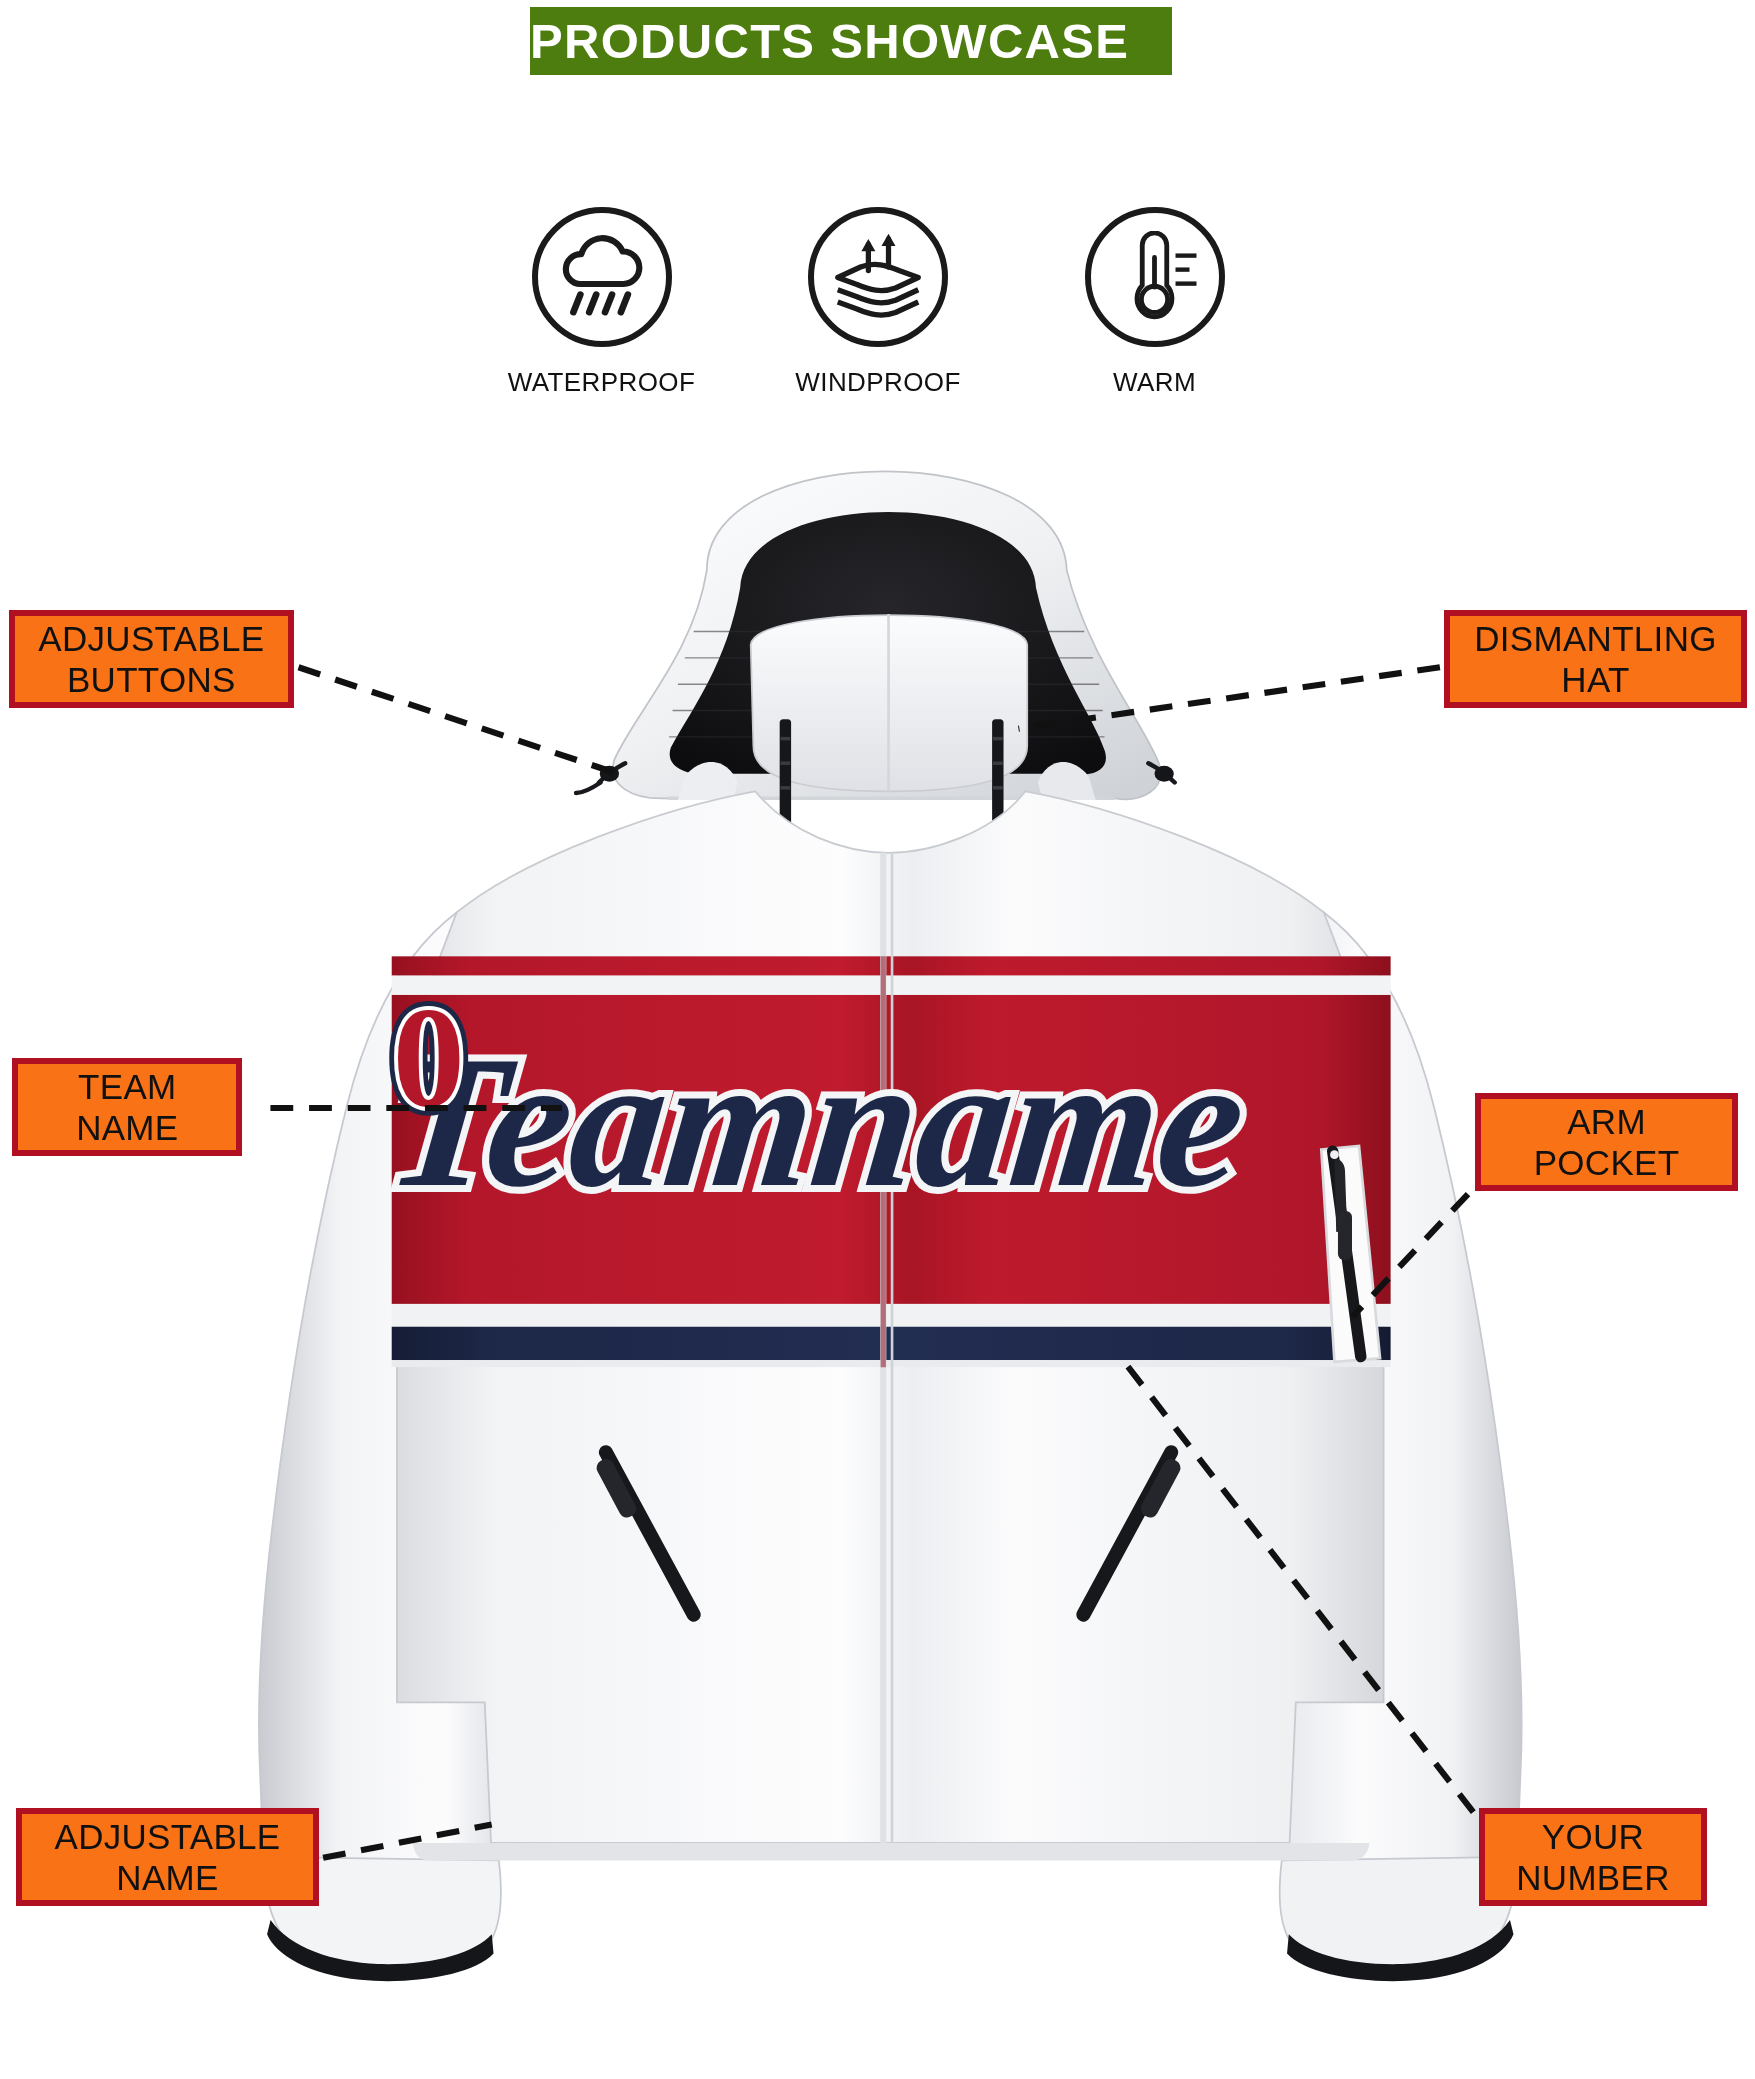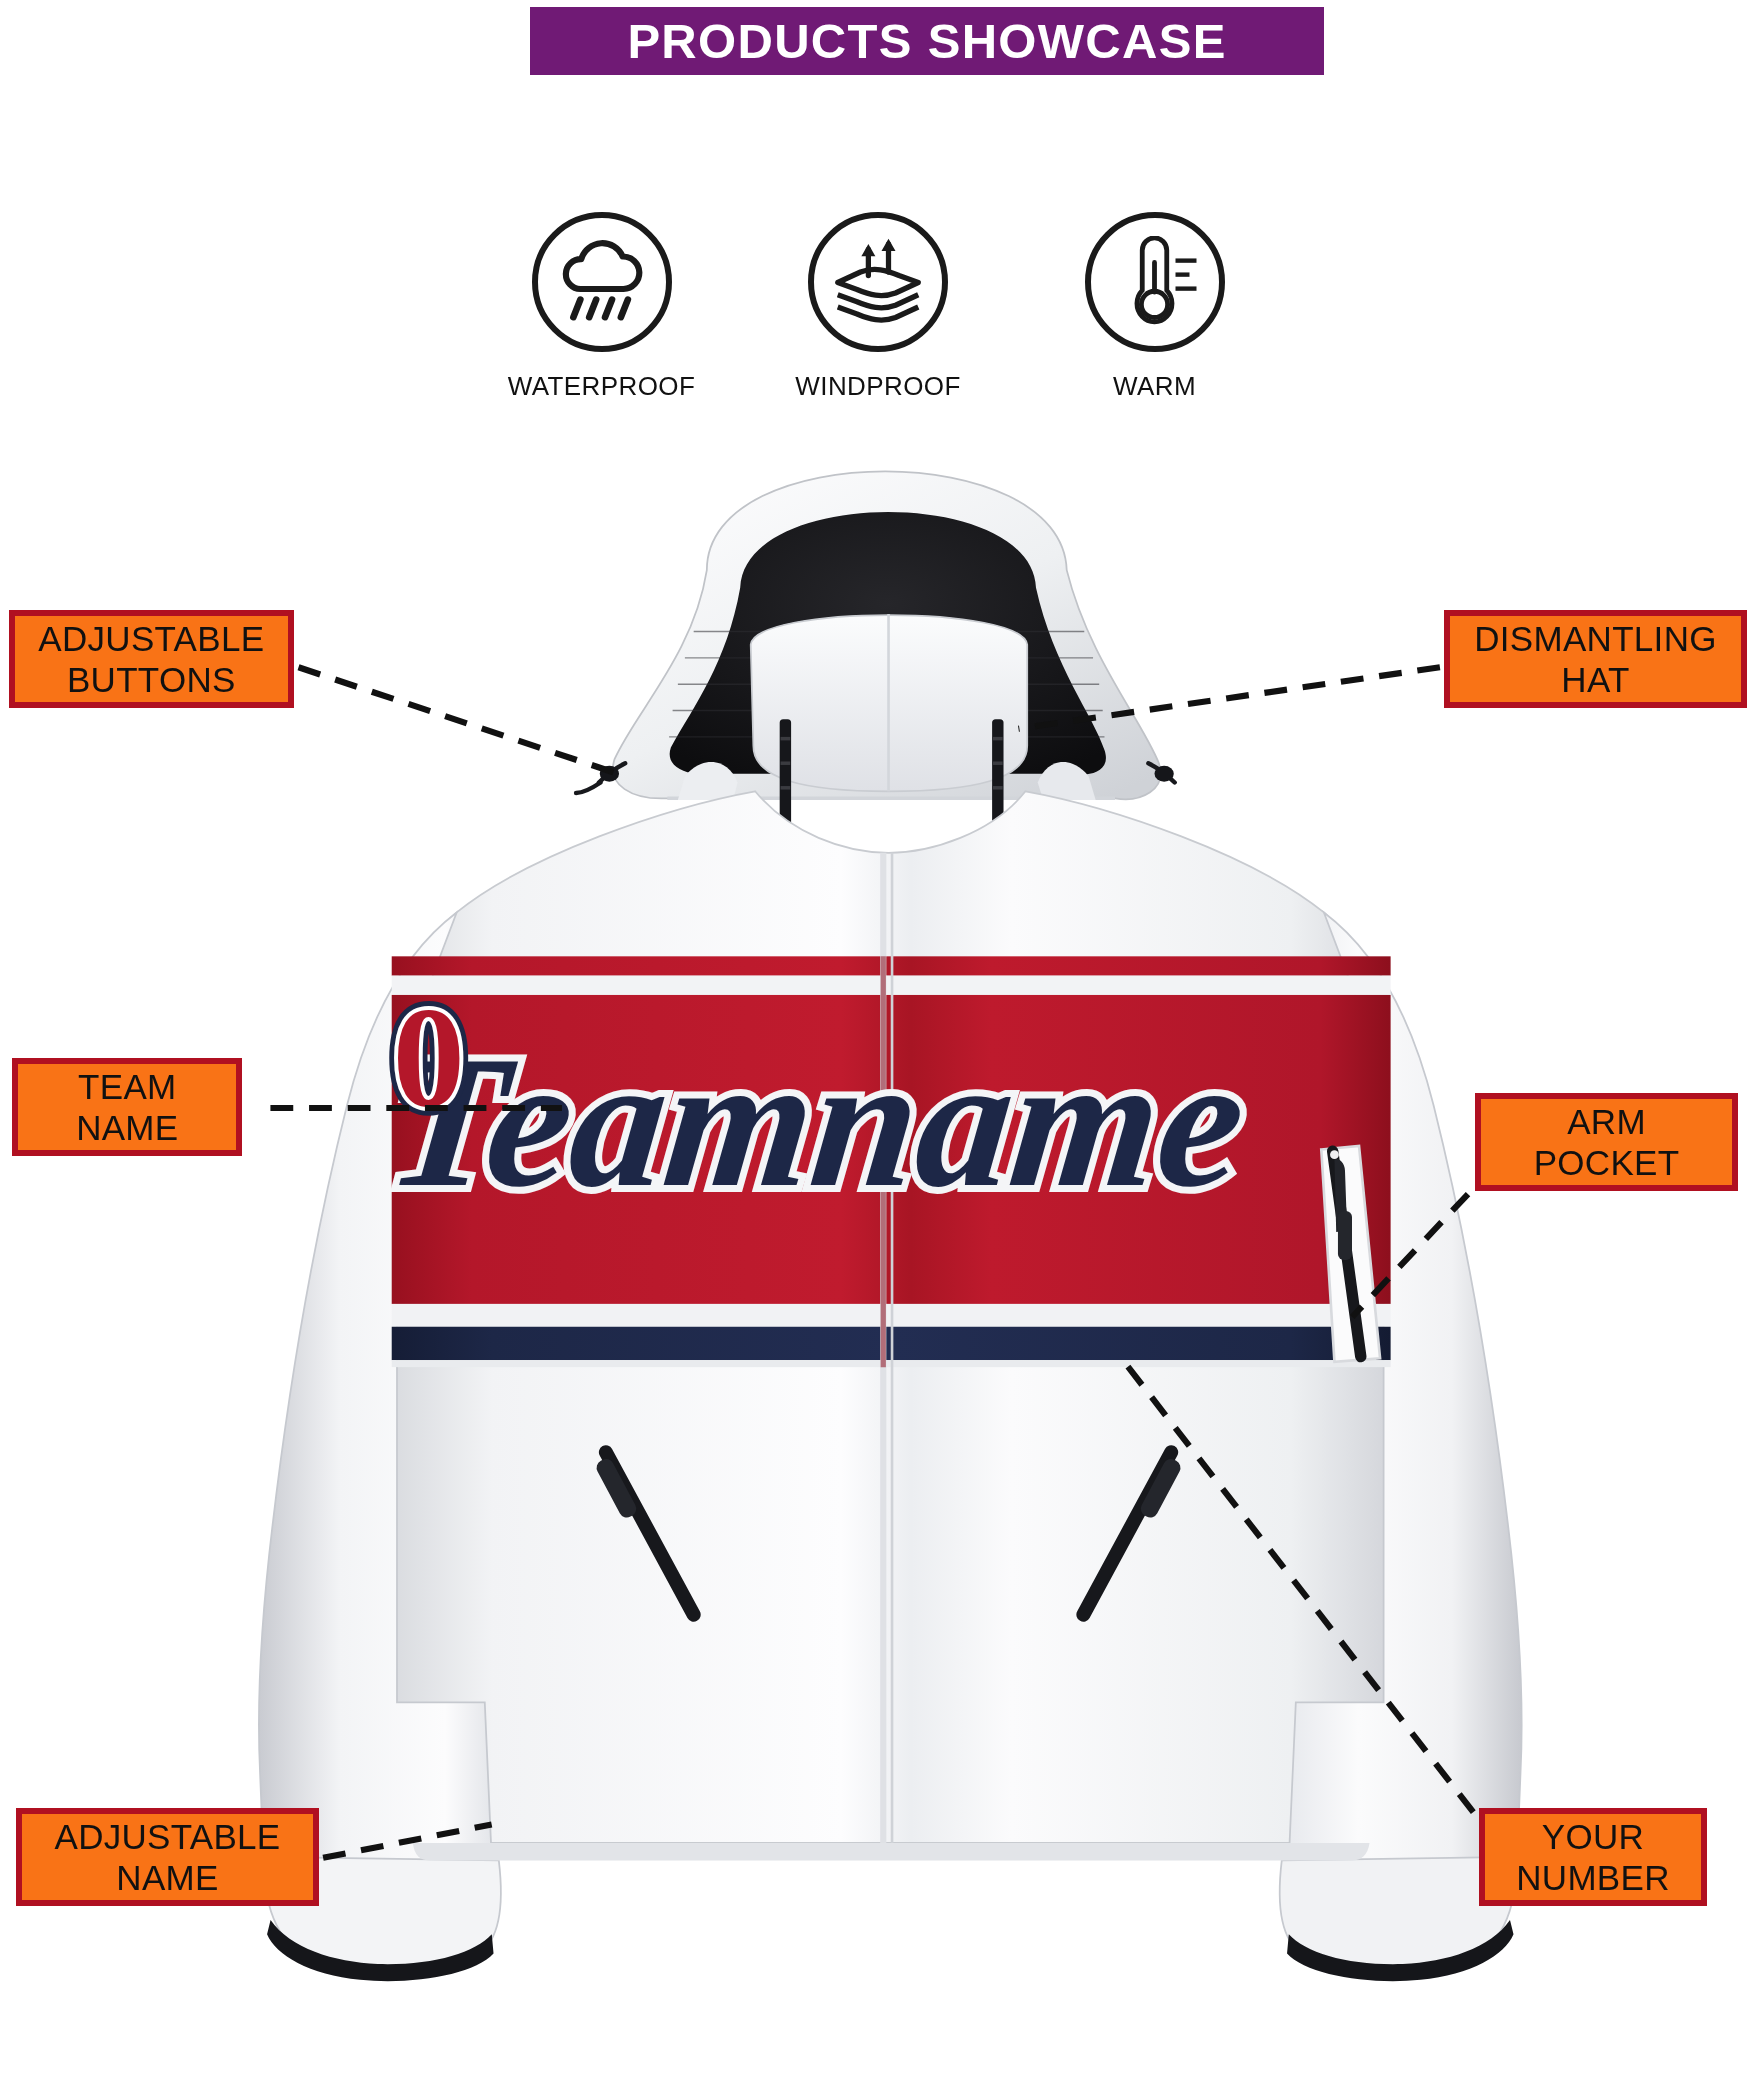--- a/index.html
+++ b/index.html
@@ -24,12 +24,11 @@
     position: absolute;
     left: 530px;
     top: 7px;
-    width: 794px;
+    width: 642px;
     height: 68px;
-    background: #701a75;
+    background: #4d7c0f;
     display: flex;
     align-items: center;
-    justify-content: center;
   }
   .title-banner span {
     color: #ffffff;

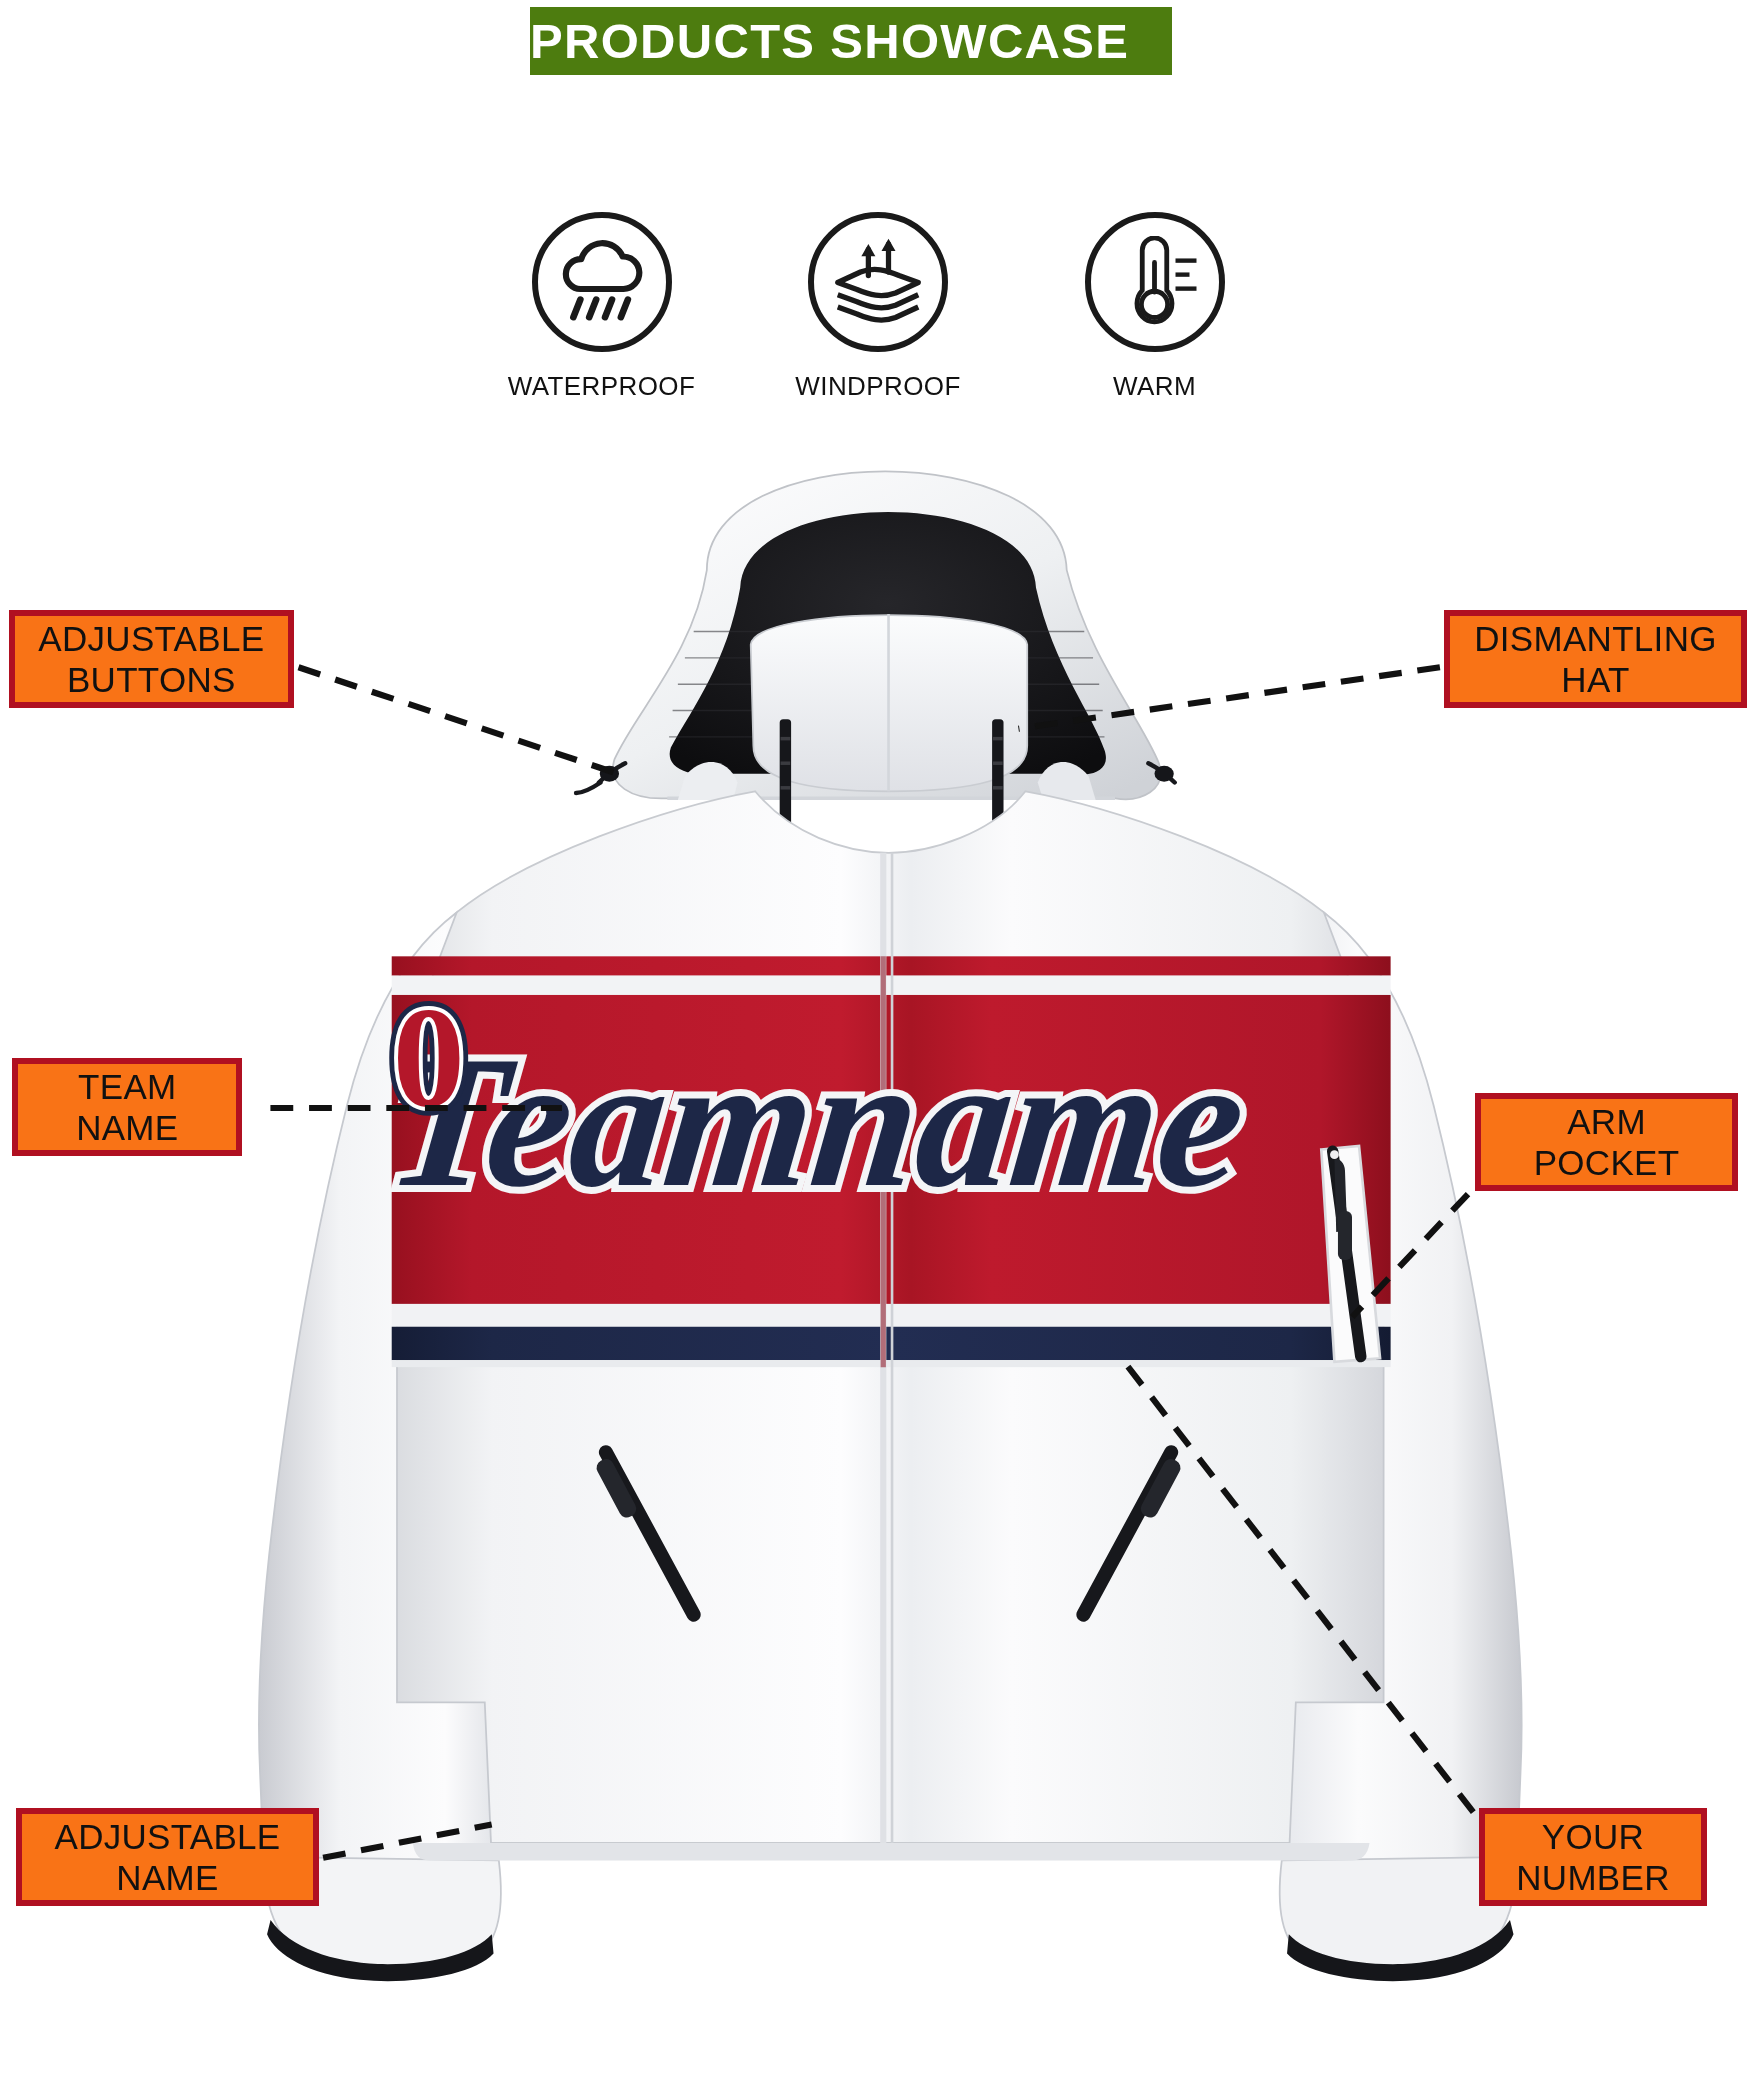--- a/index.html
+++ b/index.html
@@ -42,12 +42,12 @@
   .features {
     position: absolute;
     left: 492px;
-    top: 212px;
+    top: 193px;
     width: 772px;
     height: 219px;
     display: flex;
     justify-content: space-between;
-    align-items: flex-start;
+    align-items: center;
   }
   .feature {
     width: 219px;

